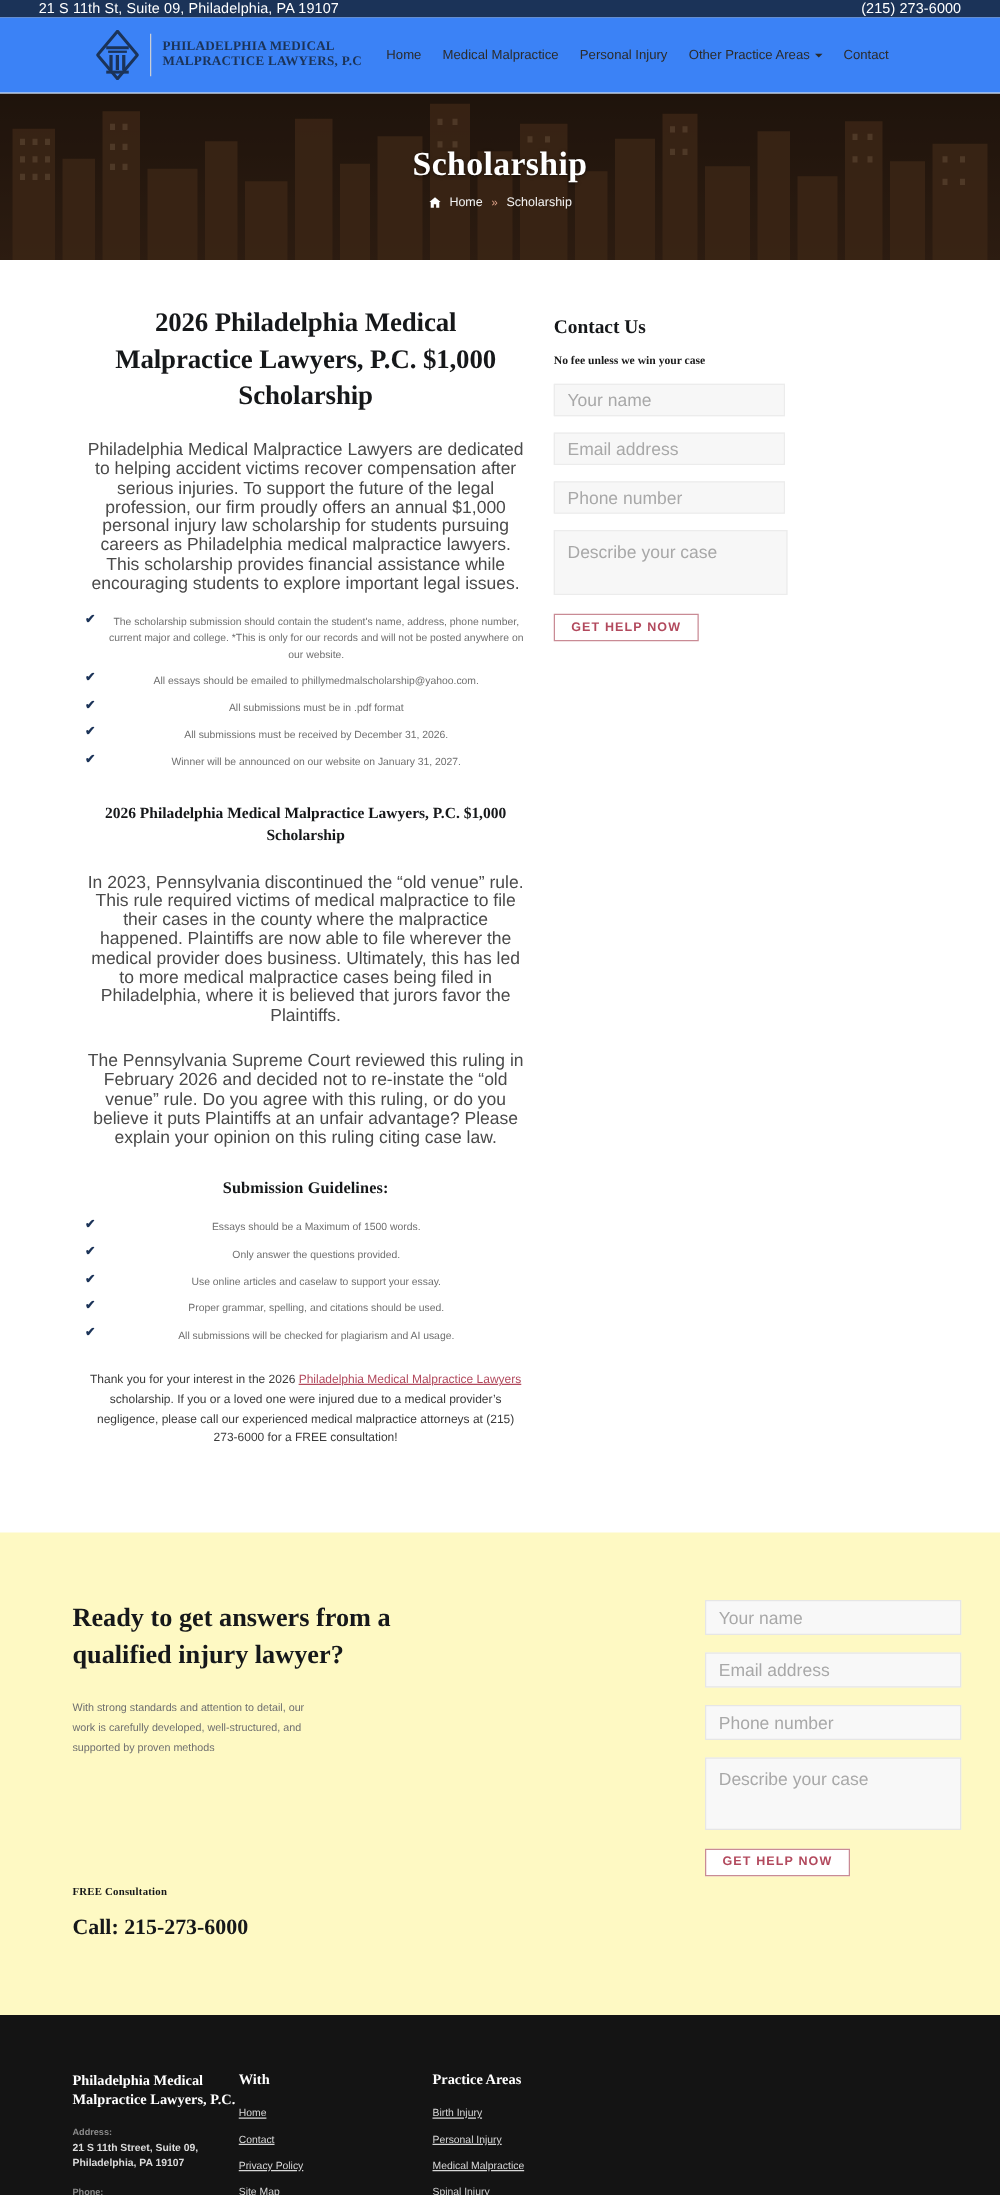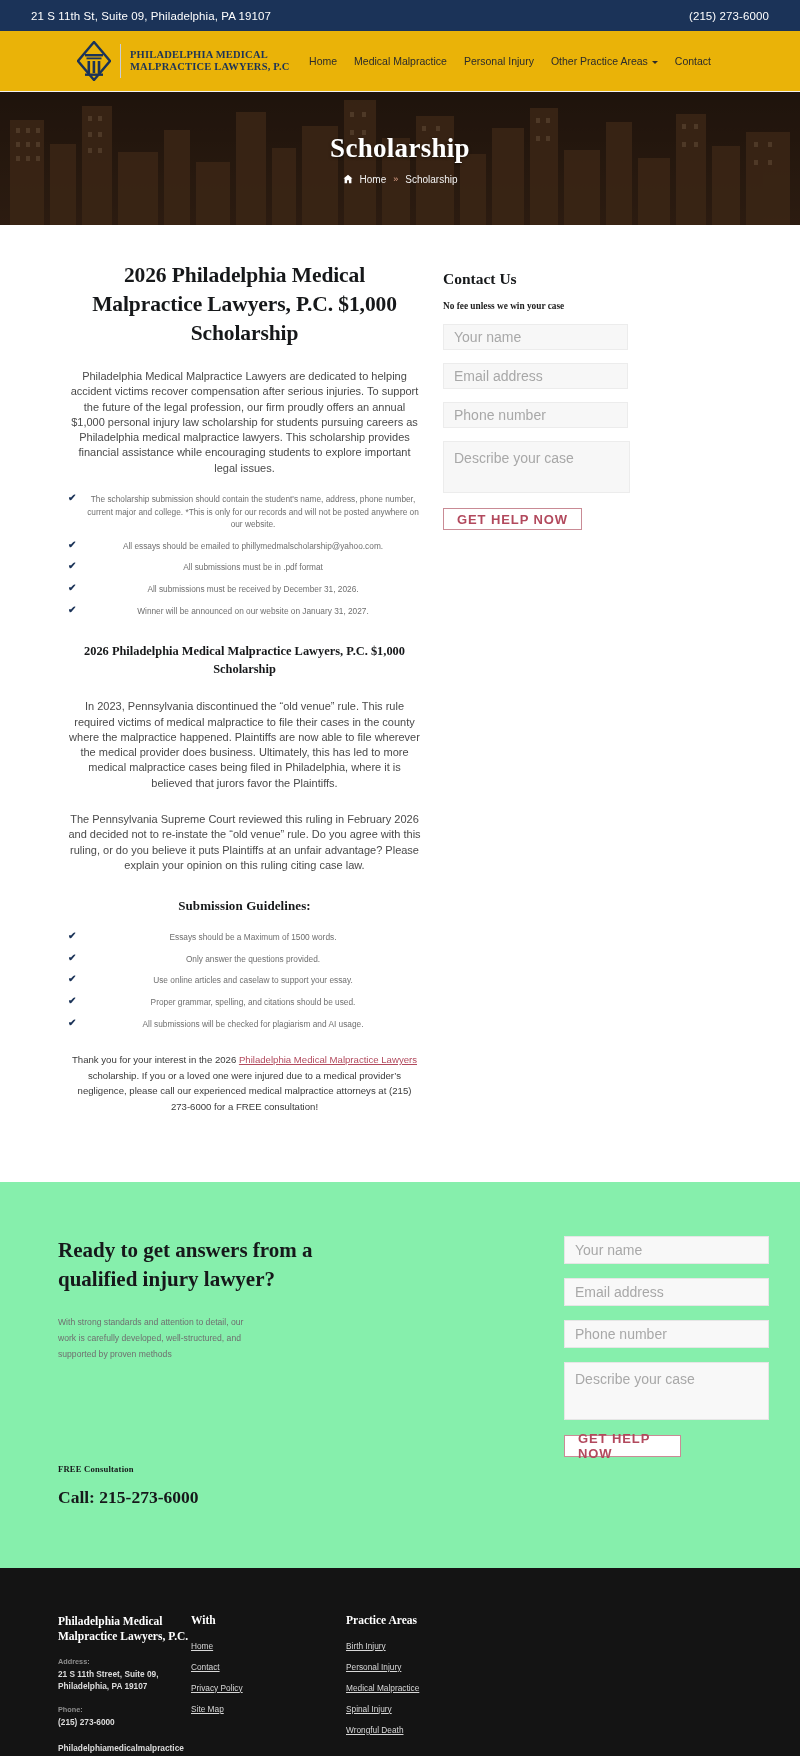--- a/index.html
+++ b/index.html
@@ -15,7 +15,7 @@
   
   .topbar {
     background:#1b3358; color:#ffffff;
-    height:31px; display:flex; align-items:center;
+    height:14px; display:flex; align-items:center;
     padding:0 31px; justify-content:space-between;
     font-size:11.5px; letter-spacing:.1px;
   }

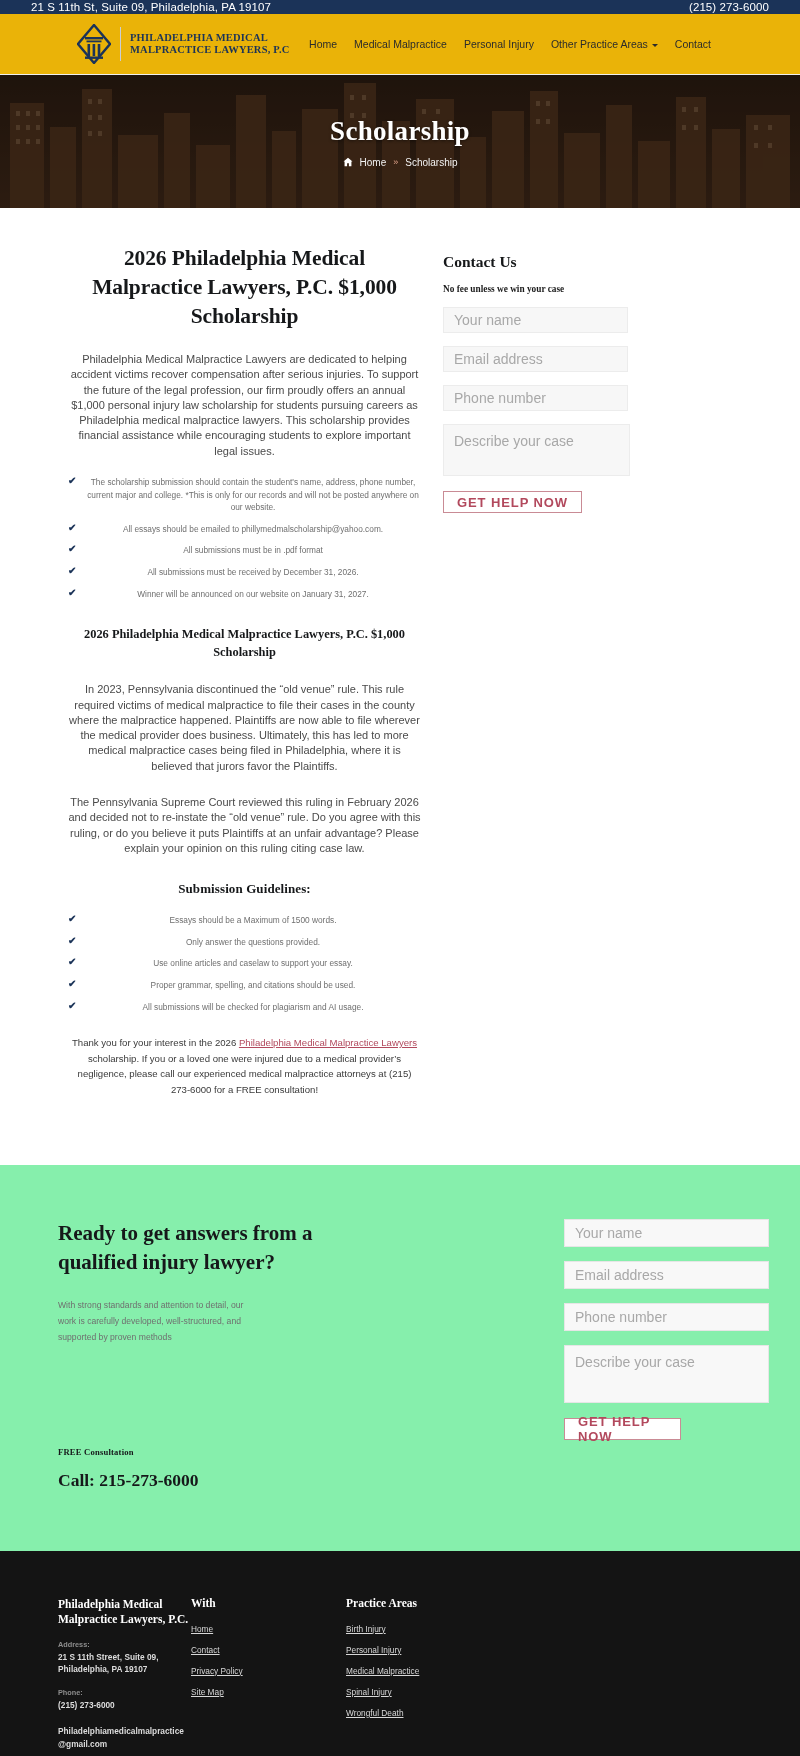--- a/index.html
+++ b/index.html
@@ -23,7 +23,7 @@
 
   
   .header {
-    height:61px; background:#eab308;
+    height:61px; background:#3b82f6;
     display:flex; align-items:center; padding:0 31px;
     border-bottom:1px solid #f0f0f0;
   }

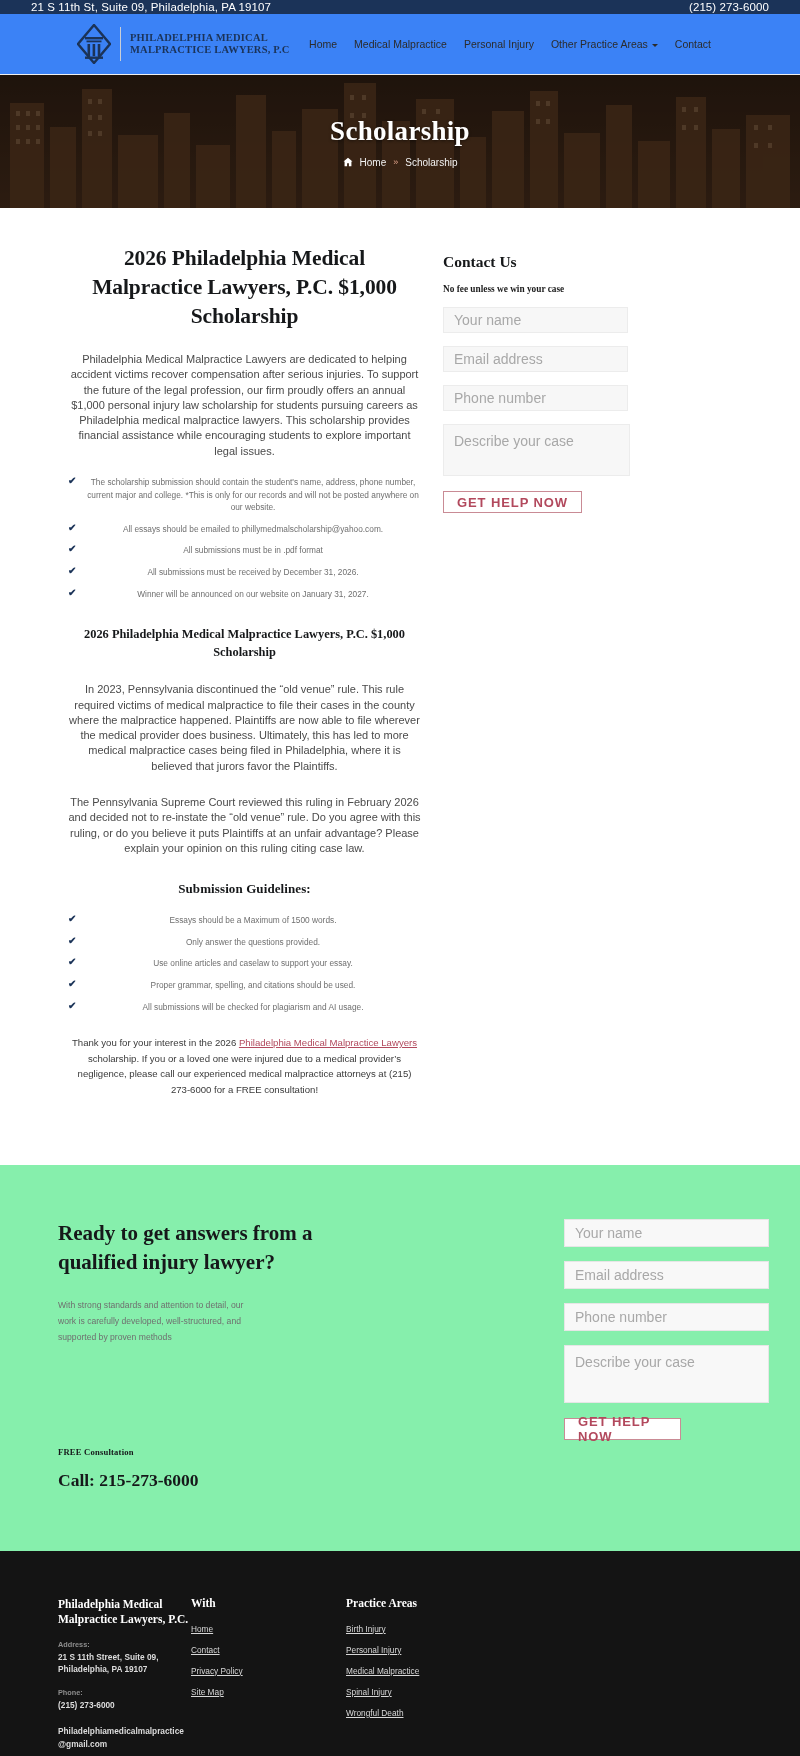--- a/index.html
+++ b/index.html
@@ -71,7 +71,7 @@
     letter-spacing:-.1px;
   }
   p.body-text {
-    font-size:11px; line-height:15.3px; color:#4a4a4a; margin-top:21px;
+    font-size:14px; line-height:15.3px; color:#4a4a4a; margin-top:21px;
   }
   h2.sec-head {
     font-family:"Liberation Serif", serif;

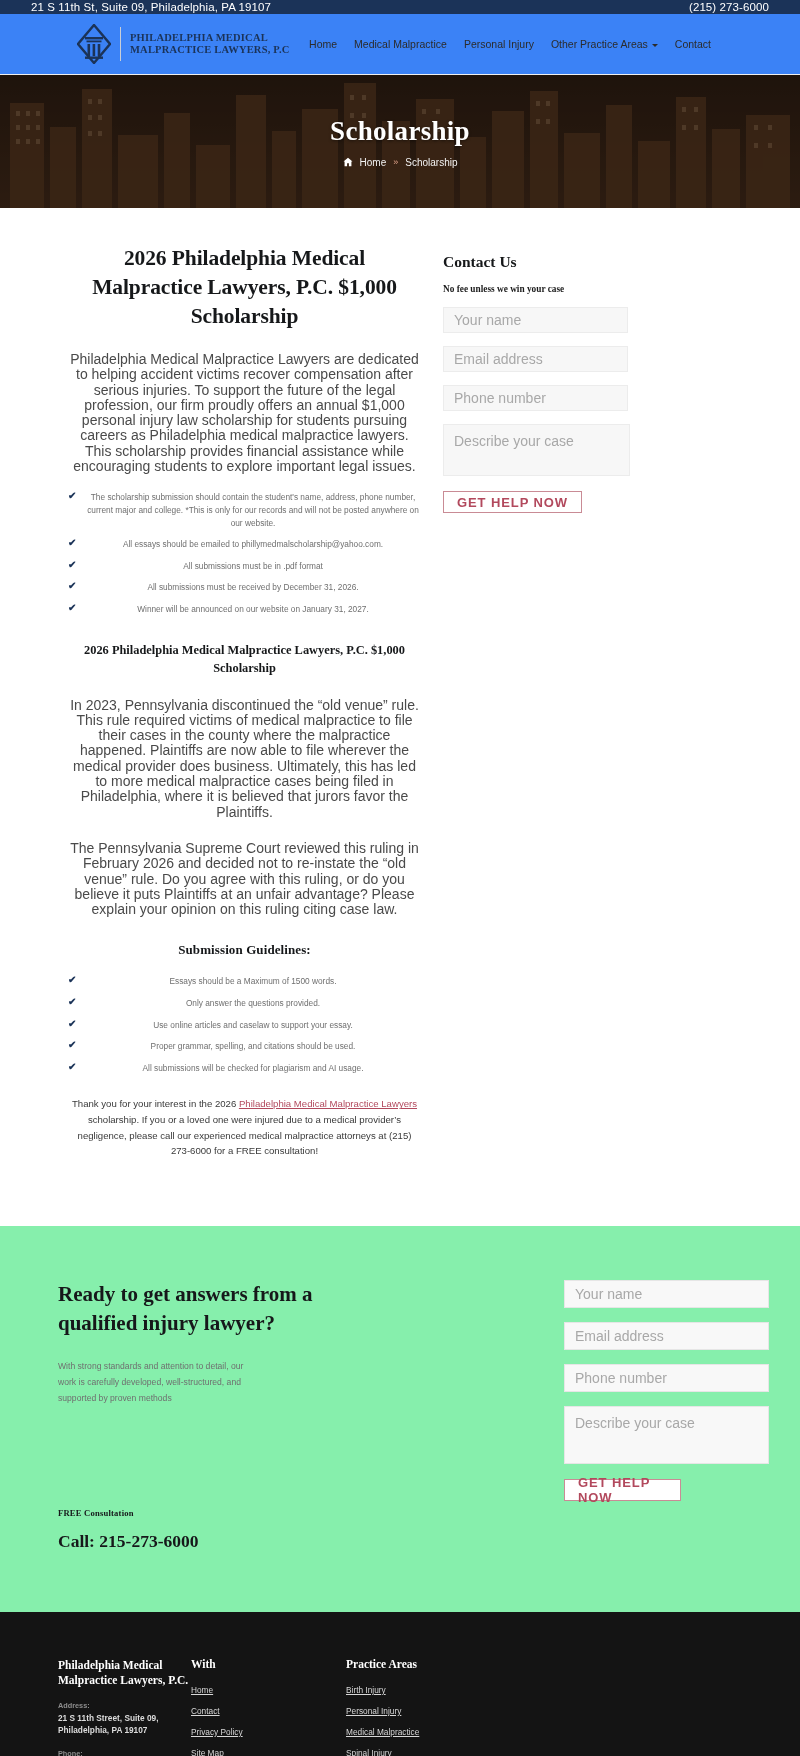--- a/index.html
+++ b/index.html
@@ -111,7 +111,7 @@
   .btn-outline {
     margin-top:15px; display:inline-flex; align-items:center; justify-content:center;
     height:22px; padding:0 13px; border:1px solid #c98b95; color:#b2495d;
-    font-size:13px; font-weight:700; letter-spacing:.9px; background:#fff;
+    font-size:10px; font-weight:700; letter-spacing:.9px; background:#fff;
   }
 
   

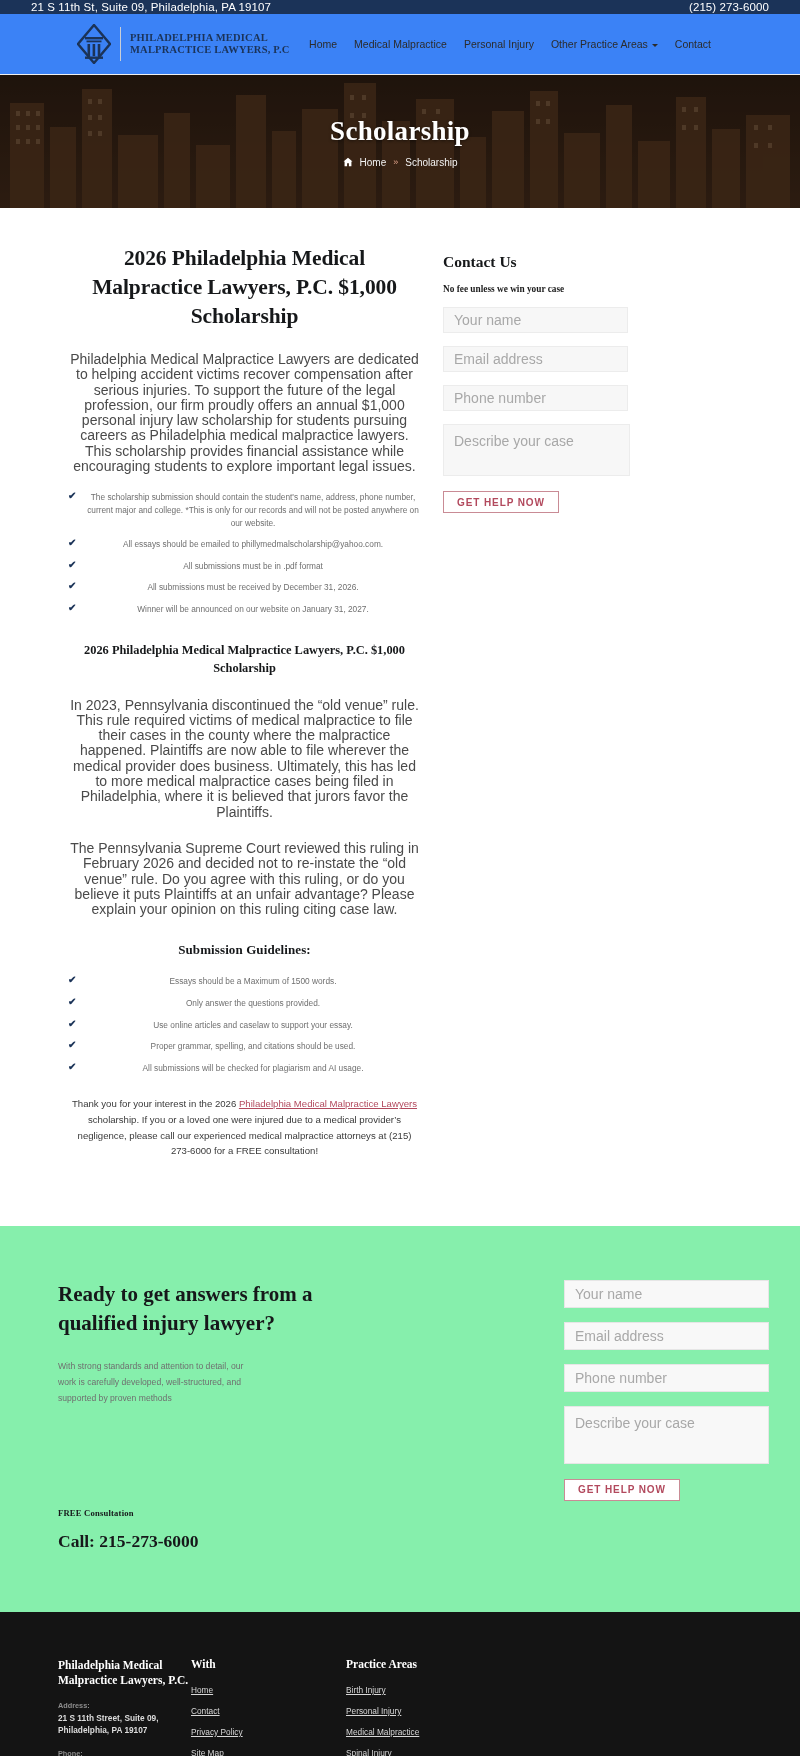--- a/index.html
+++ b/index.html
@@ -116,7 +116,7 @@
 
   
   .cta {
-    margin-top:67px; background:#86efac; padding:54px 31px 60px 31px;
+    margin-top:67px; background:#fef9c3; padding:54px 31px 60px 31px;
     display:flex;
   }
   .cta-left { width:330px; padding-left:27px; }

